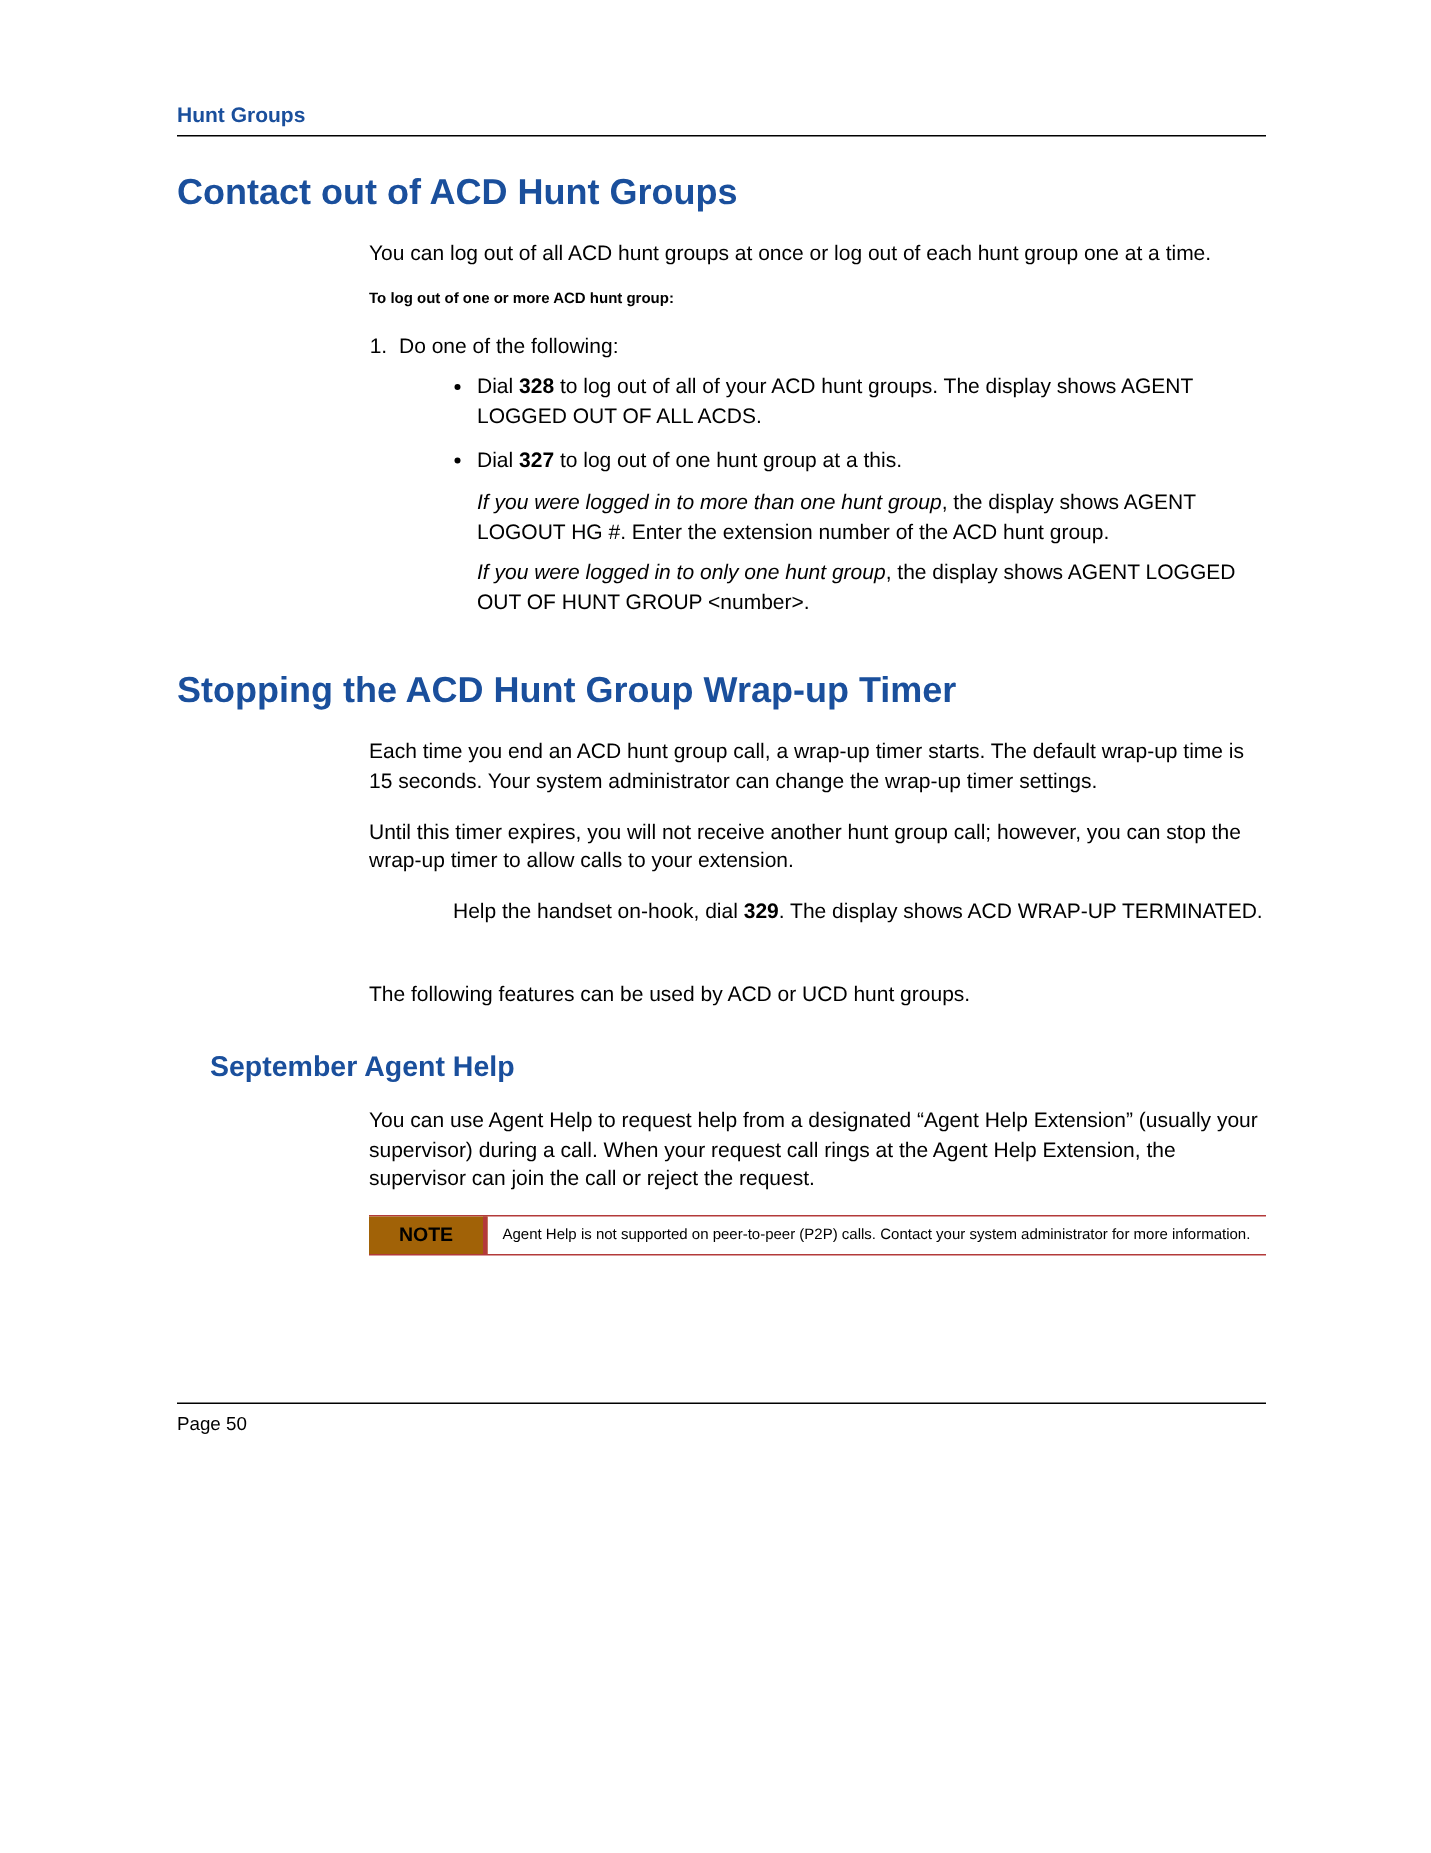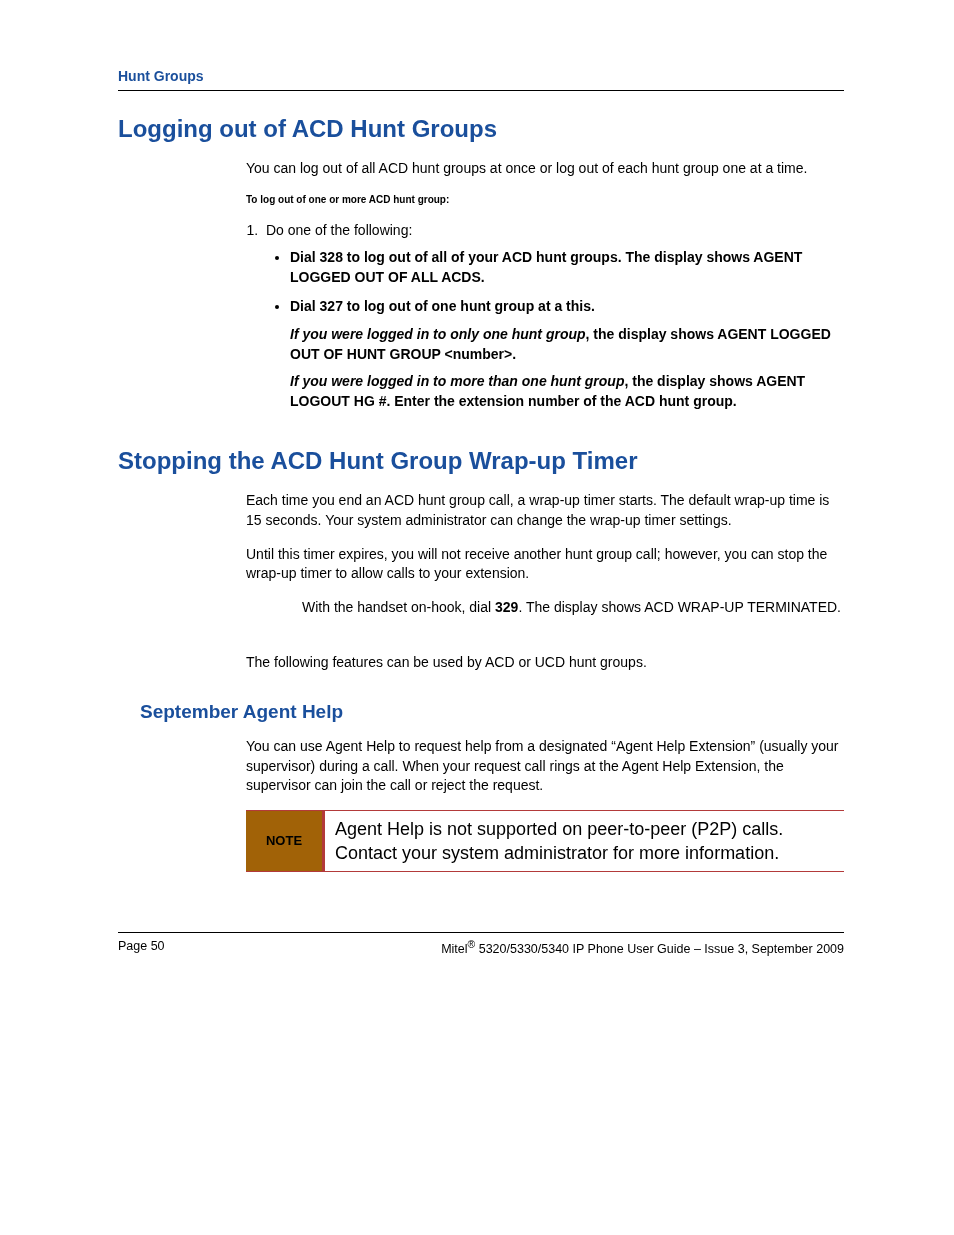--- a/index.html
+++ b/index.html
@@ -126,7 +126,7 @@
   <div class="running-head">Hunt Groups</div>
 
   <div class="section-block">
-    <h1 class="sec">Logging out of ACD Hunt Groups</h1>
+    <h1 class="sec">Contact out of ACD Hunt Groups</h1>
     <div class="body-indent">
       <p>You can log out of all ACD hunt groups at once or log out of each hunt group one at a time.</p>
       <p class="bold-intro">To log out of one or more ACD hunt group:</p>

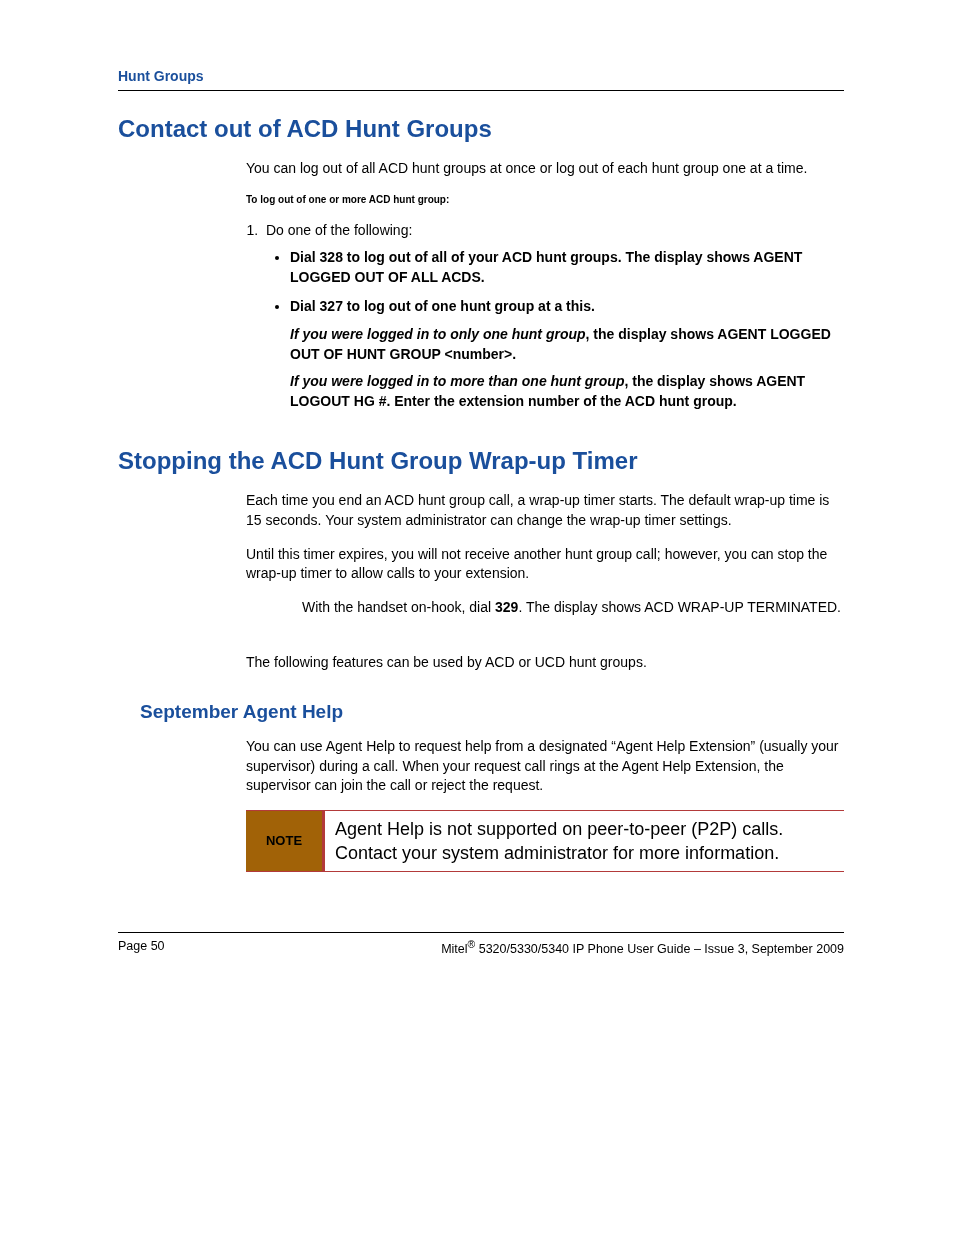--- a/index.html
+++ b/index.html
@@ -60,10 +60,9 @@
   }
   ul.bul {
     list-style: disc;
-    margin: 8px 0 0 24px;
+    margin: 8px 0 0 52px;
     padding: 0;
     font-size: 14px;
-    font-weight: bold;
   }
   ul.bul > li {
     margin-bottom: 10px;

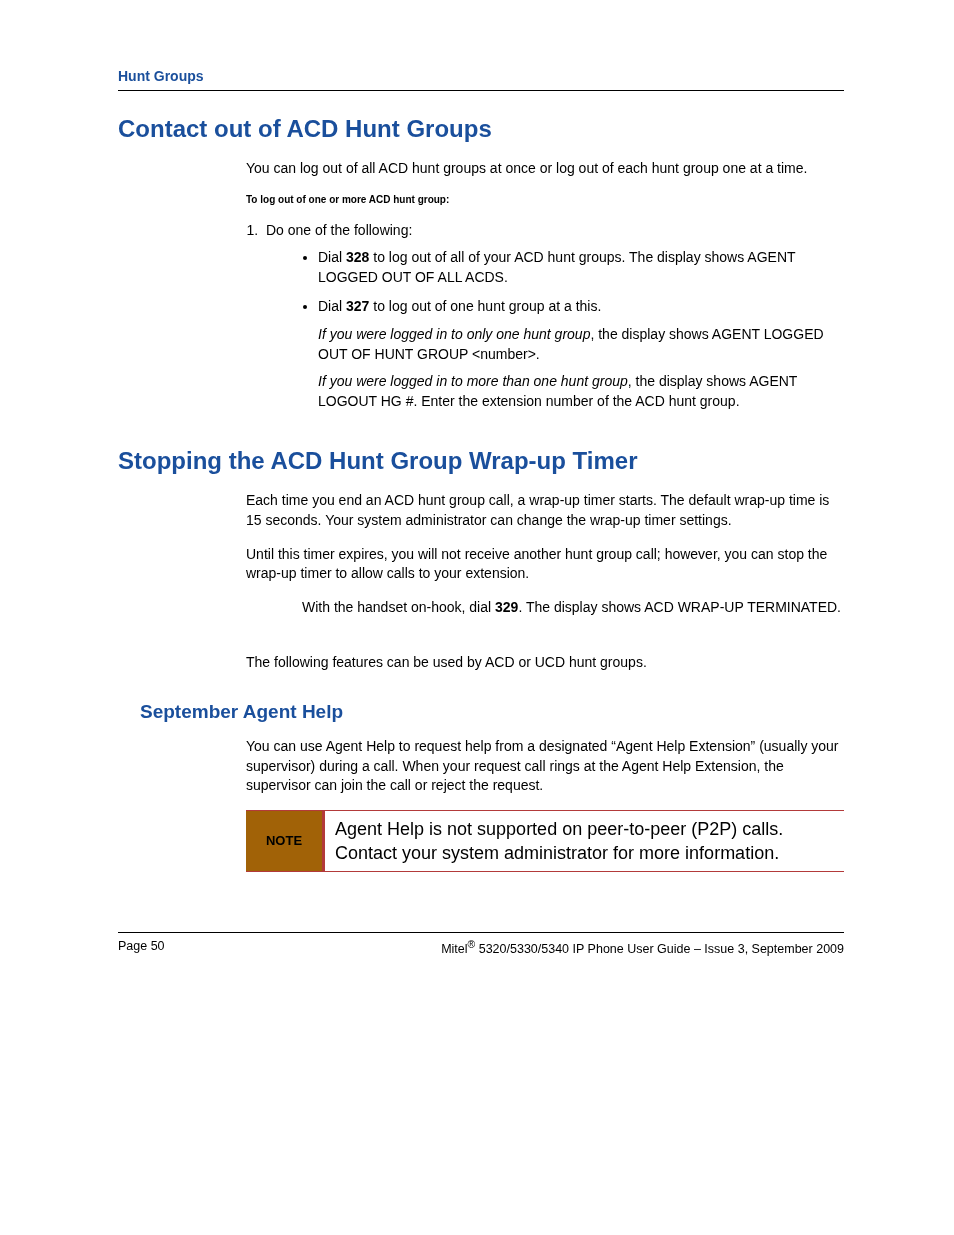--- a/index.html
+++ b/index.html
@@ -139,10 +139,10 @@
             <li>
               <span>Dial </span><b>327</b><span> to log out of one hunt group at a this.</span>
               <div class="subpara">
-                <i>If you were logged in to only one hunt group</i><span>, the display shows AGENT LOGGED OUT OF HUNT GROUP &lt;number&gt;.</span>
+                <i>If you were logged in to more than one hunt group</i><span>, the display shows AGENT LOGOUT HG #. Enter the extension number of the ACD hunt group.</span>
               </div>
               <div class="subpara">
-                <i>If you were logged in to more than one hunt group</i><span>, the display shows AGENT LOGOUT HG #. Enter the extension number of the ACD hunt group.</span>
+                <i>If you were logged in to only one hunt group</i><span>, the display shows AGENT LOGGED OUT OF HUNT GROUP &lt;number&gt;.</span>
               </div>
             </li>
           </ul>

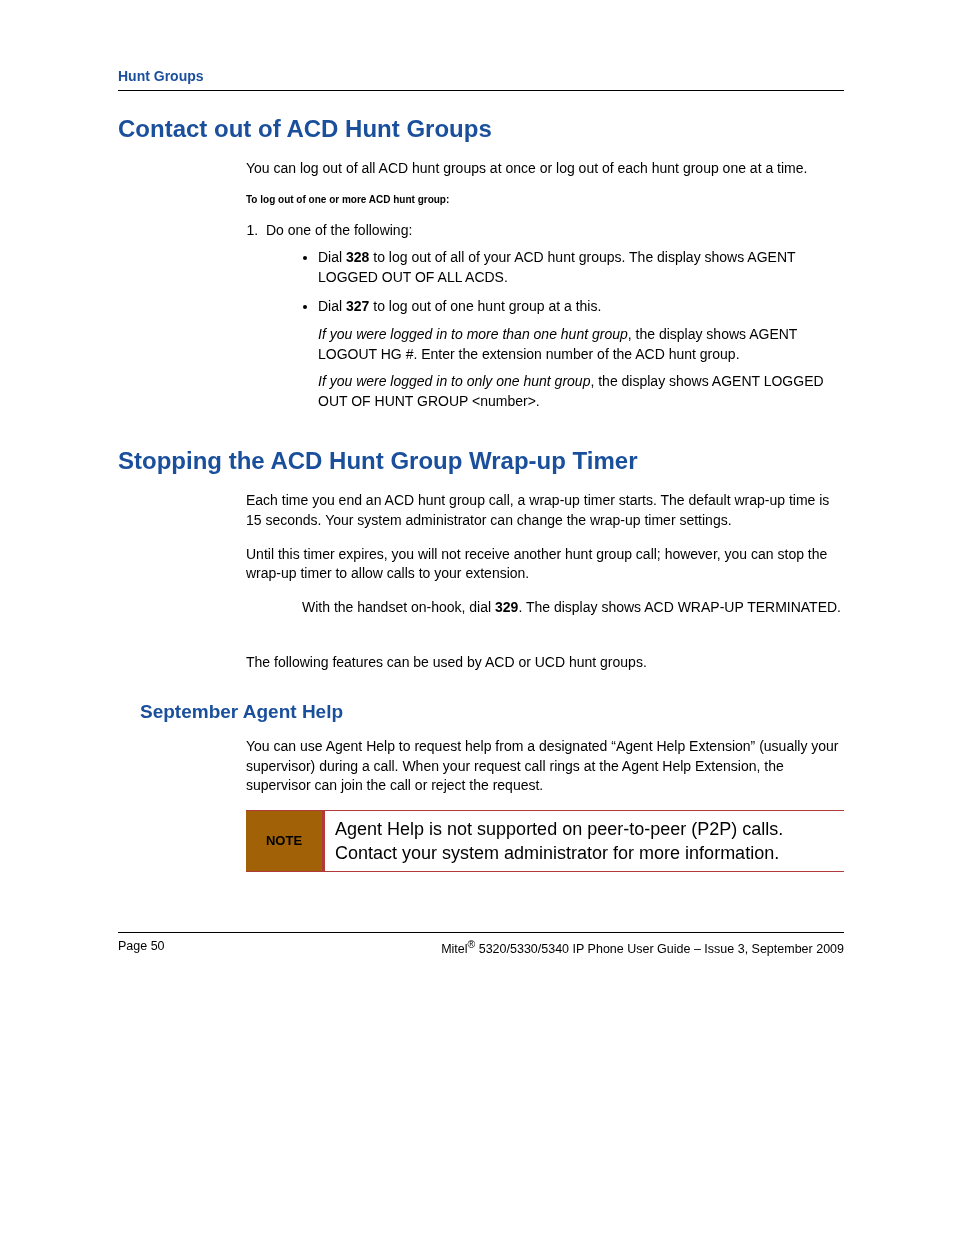--- a/index.html
+++ b/index.html
@@ -157,7 +157,7 @@
       <p>Each time you end an ACD hunt group call, a wrap-up timer starts. The default wrap-up time is 15 seconds. Your system administrator can change the wrap-up timer settings.</p>
       <p>Until this timer expires, you will not receive another hunt group call; however, you can stop the wrap-up timer to allow calls to your extension.</p>
       <div class="dial-line">
-        <span>With the handset on-hook, dial </span><b>329</b><span>. The display shows ACD WRAP-UP TERMINATED.</span>
+        <span>Help the handset on-hook, dial </span><b>329</b><span>. The display shows ACD WRAP-UP TERMINATED.</span>
       </div>
     </div>
   </div>

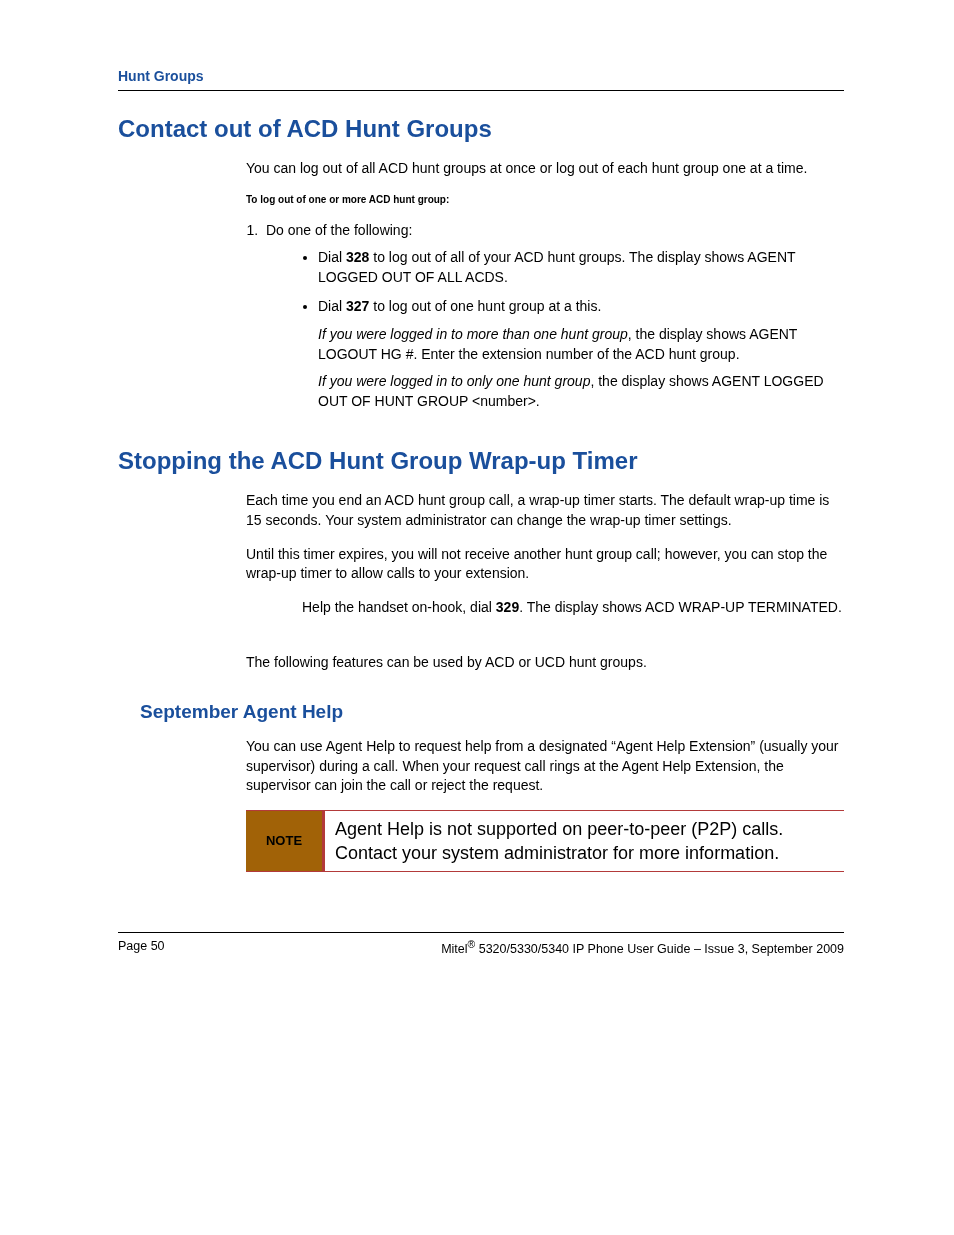--- a/index.html
+++ b/index.html
@@ -98,7 +98,7 @@
   }
   .note-text {
     padding: 6px 10px;
-    font-size: 18px;
+    font-size: 10px;
     line-height: 1.35;
     flex: 1;
   }

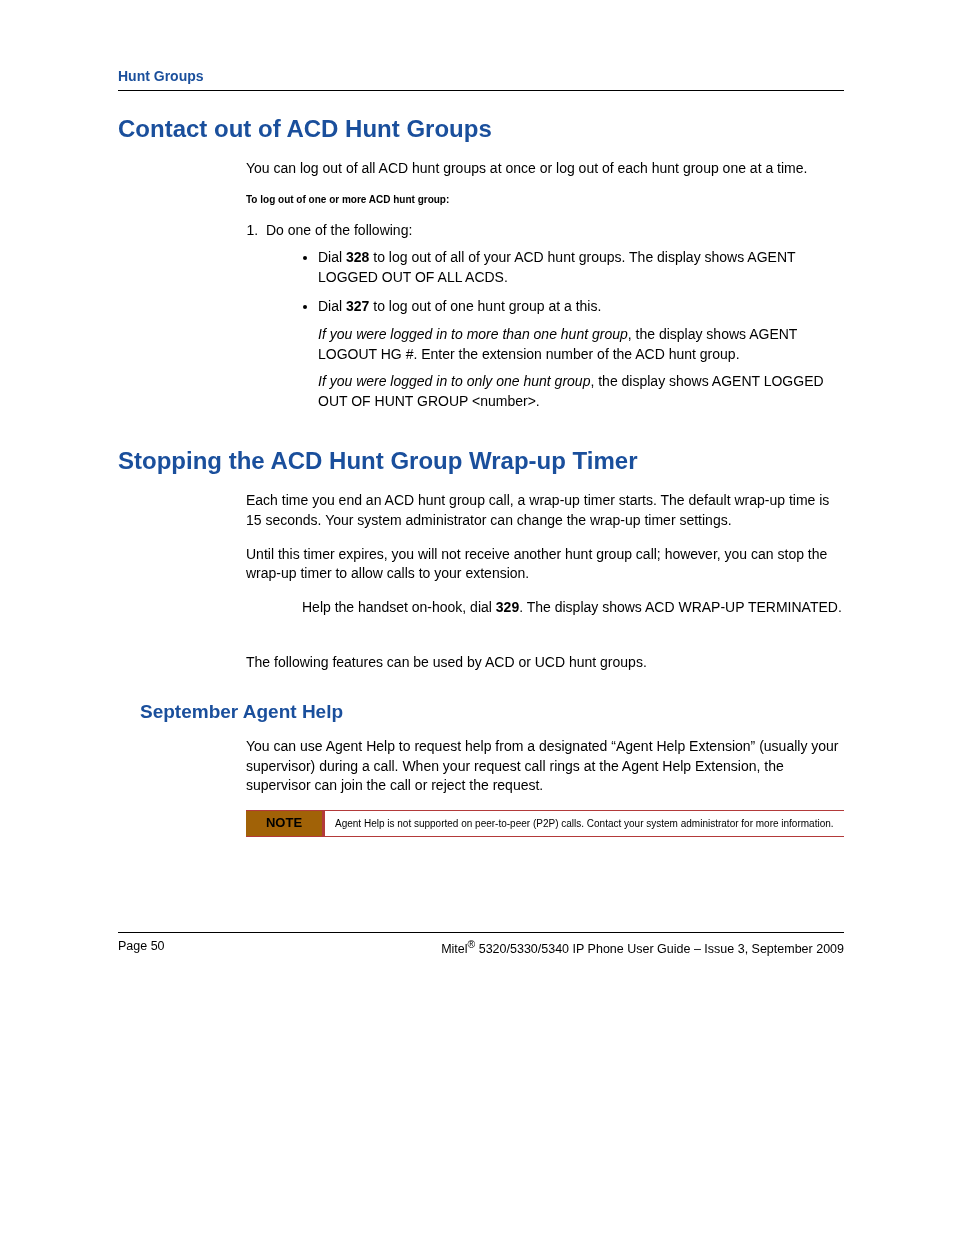--- a/index.html
+++ b/index.html
@@ -178,9 +178,6 @@
 
   <div class="footer">
     <span>Page 50</span>
-    <span>
-      <span>Mitel</span><sup>®</sup><span> 5320/5330/5340 IP Phone User Guide  – Issue 3, September 2009</span>
-    </span>
   </div>
 
 </div>

